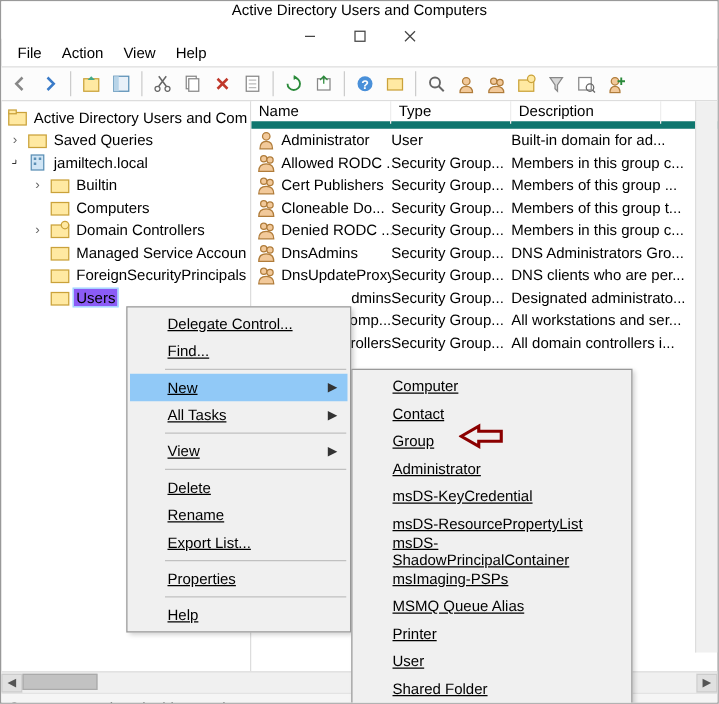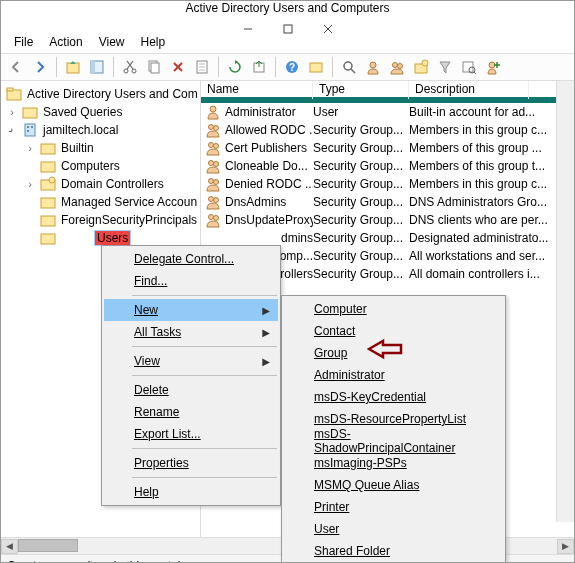--- a/index.html
+++ b/index.html
@@ -311,7 +311,7 @@
             <span>Administrator</span>
           </div>
           <div class="col1">User</div>
-          <div class="col2">Built-in account for ad...</div>
+          <div class="col2">Built-in domain for ad...</div>
         </div>
         <div class="lrow">
           <div class="c0 col0">

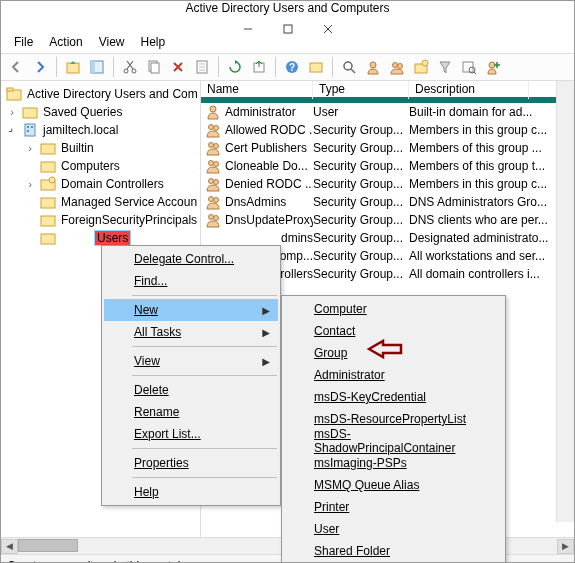--- a/index.html
+++ b/index.html
@@ -25,7 +25,7 @@
   .tnode { display: flex; align-items: center; height: 18px; padding: 1px 0; white-space: nowrap; }
   .tw { width: 14px; text-align: center; color: #666; font-size: 11px; flex-shrink: 0; }
   .tic { width: 16px; height: 16px; margin: 0 3px; flex-shrink: 0; }
-  .tnode.selected span.lbl { background: #ef4444; outline: 1px solid #99d1ff; padding: 0 2px; margin-left: 36px; }
+  .tnode.selected span.lbl { background: #8b5cf6; outline: 1px solid #99d1ff; padding: 0 2px; }
   .lbl { padding: 0 2px; }
 
   .listarea { flex: 1; display: flex; flex-direction: column; overflow: hidden; }

